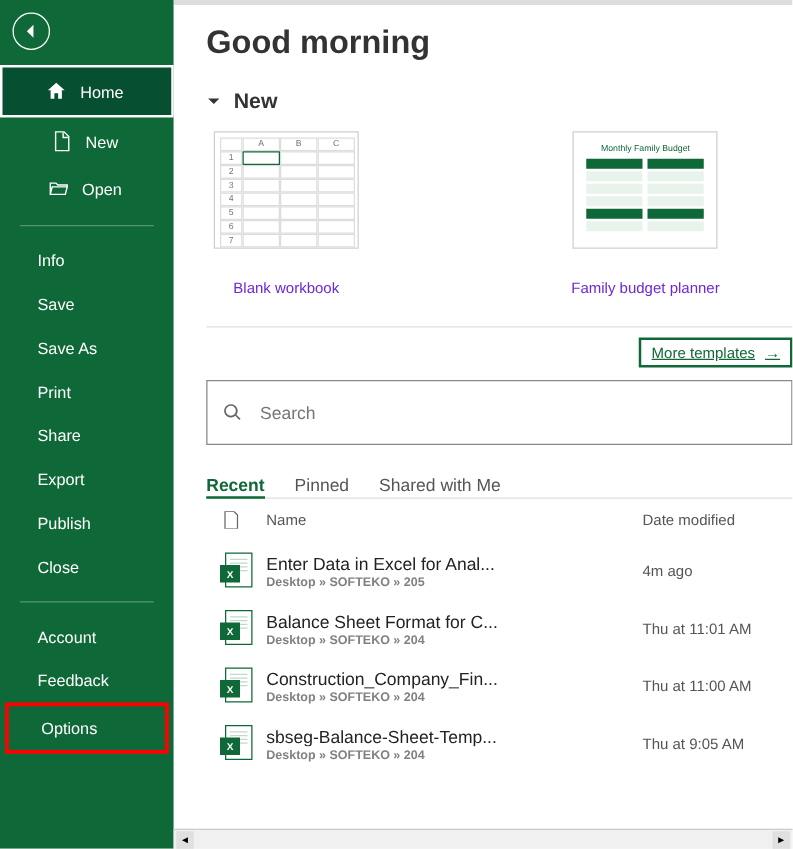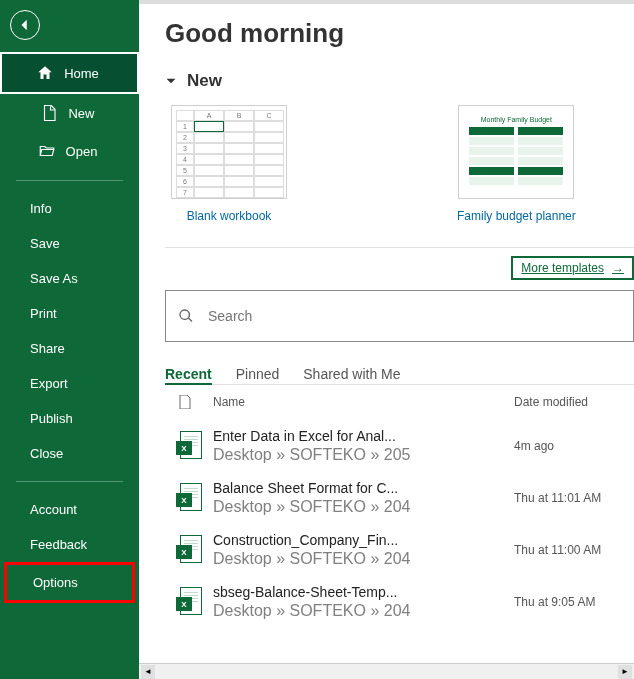--- a/index.html
+++ b/index.html
@@ -29,7 +29,7 @@
 .templates { display: flex; gap: 170px; padding-left: 6px; }
 .template { display: flex; flex-direction: column; align-items: center; cursor: pointer; }
 .tpl-thumb { width: 116px; height: 94px; border: 1px solid #d0d0d0; background: #fff; padding: 4px; font-size: 7px; color: #888; }
-.tpl-label { font-size: 12px; margin-top: 10px; color: #0369a1; }
+.tpl-label { font-size: 12px; margin-top: 24px; color: #6d28d9; }
 .tpl-blank { display: grid; grid-template-columns: 18px 30px 30px 30px; grid-auto-rows: 11px; }
 .tpl-blank div { border: 0.5px solid #ddd; display:flex; align-items:center; justify-content:center; font-size:7px; color:#777;}
 .tpl-blank .colh { background:#fff; }

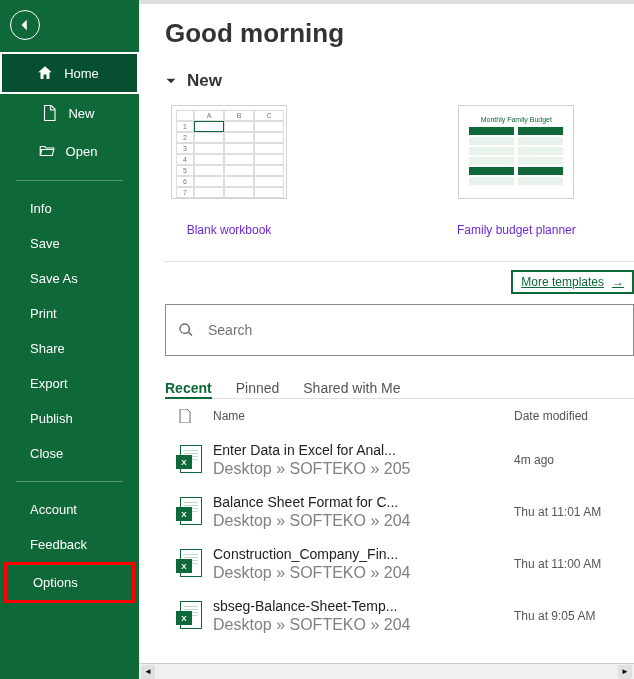--- a/index.html
+++ b/index.html
@@ -64,7 +64,7 @@
 .file-icon-badge { position:absolute; left:0; top:10px; width:16px; height:14px; background:#0e6837; color:#fff; font-size:8px; font-weight:bold; display:flex; align-items:center; justify-content:center;}
 .file-info { flex:1; min-width:0;}
 .file-name { font-size:14px; color:#222; white-space:nowrap; overflow:hidden; text-overflow:ellipsis;}
-.file-path { font-size:16px; color:#808080; margin-top:2px;}
+.file-path { font-size:10px; color:#808080; margin-top:2px;font-weight:bold;}
 .file-date { width:120px; font-size:12px; color:#555;}
 
 .hscroll { position:absolute; bottom:0; left:139px; right:0; height:16px; background:#f0f0f0; border-top:1px solid #ccc; display:flex; align-items:center; justify-content:space-between; padding:0 2px;}

